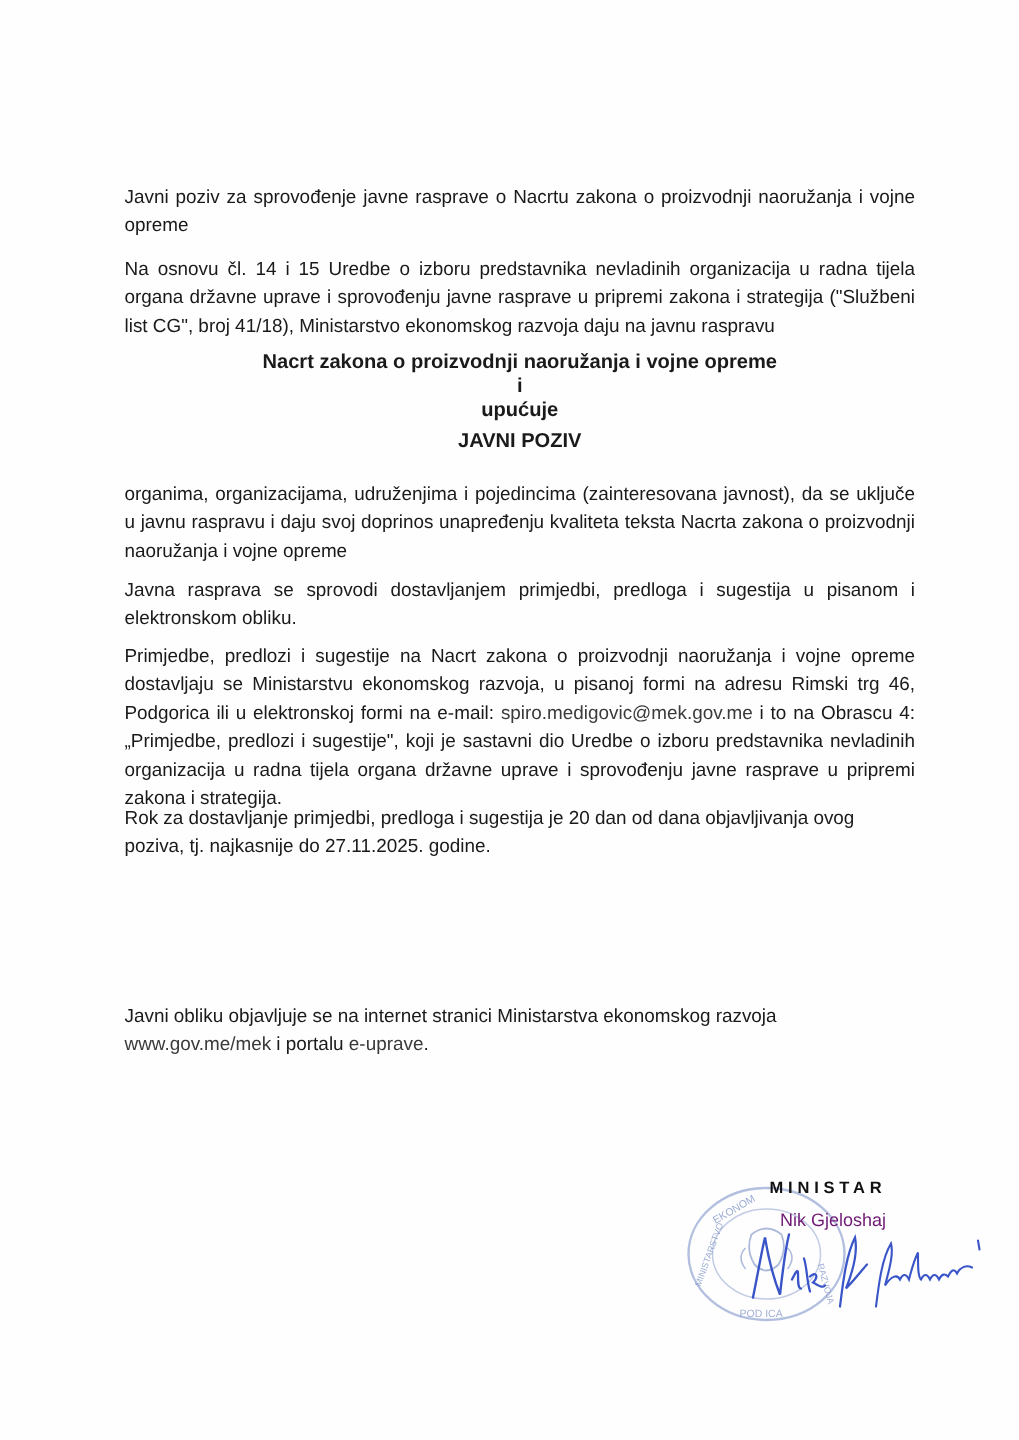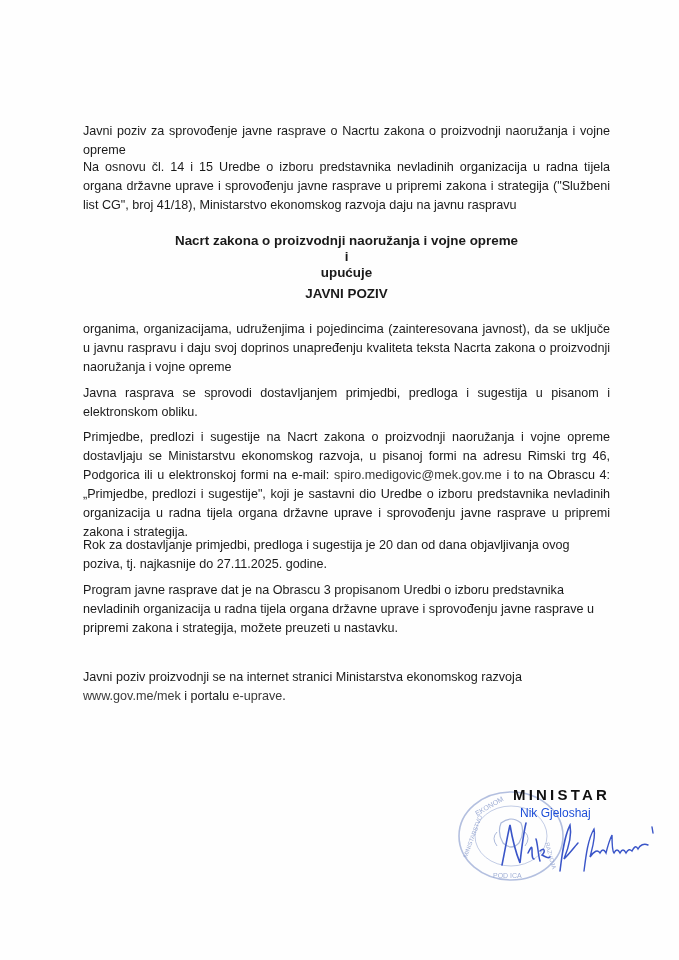--- a/index.html
+++ b/index.html
@@ -93,7 +93,7 @@
     <p>Javni poziv za sprovođenje javne rasprave o Nacrtu zakona o proizvodnji naoružanja i vojne opreme</p>
   </div>
 
-  <div class="col justify" style="top:158px;">
+  <div class="col justify" style="top:170px;">
     <p>Na osnovu čl. 14 i 15 Uredbe o izboru predstavnika nevladinih organizacija u radna tijela organa državne uprave i sprovođenju javne rasprave u pripremi zakona i strategija ("Službeni list CG", broj 41/18), Ministarstvo ekonomskog razvoja daju na javnu raspravu</p>
   </div>
 

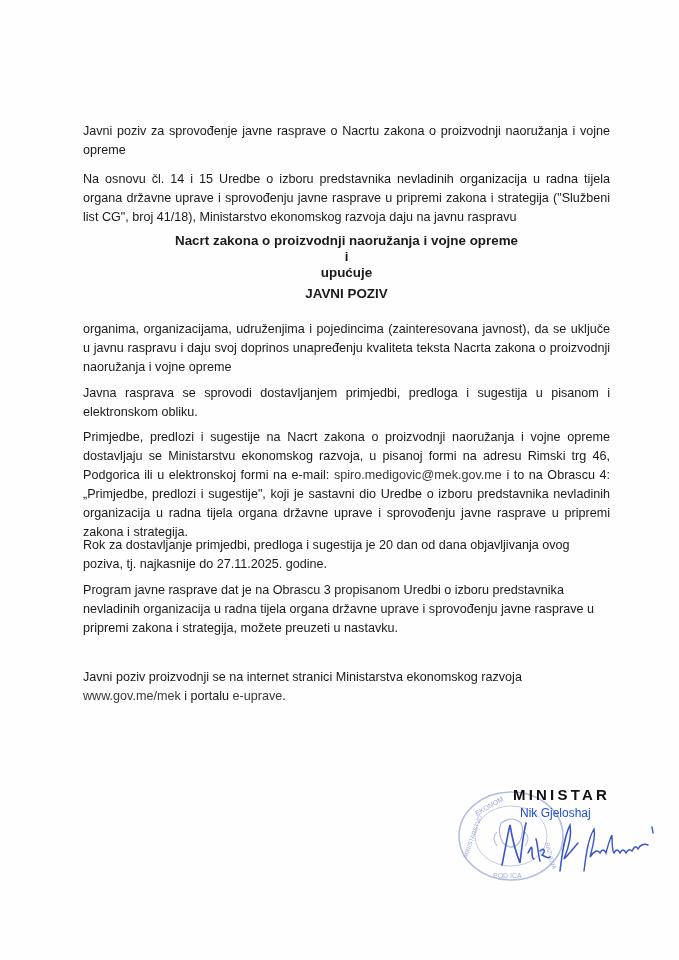--- a/index.html
+++ b/index.html
@@ -123,9 +123,6 @@
     <p>Rok za dostavljanje primjedbi, predloga i sugestija je 20 dan od dana objavljivanja ovog poziva, tj. najkasnije do 27.11.2025. godine.</p>
   </div>
 
-  <div class="col" style="top:581px;">
-    <p>Program javne rasprave dat je na Obrascu 3 propisanom Uredbi o izboru predstavnika nevladinih organizacija u radna tijela organa državne uprave i sprovođenju javne rasprave u pripremi zakona i strategija, možete preuzeti u nastavku.</p>
-  </div>
 
 
   <div class="col" style="top:668px;">

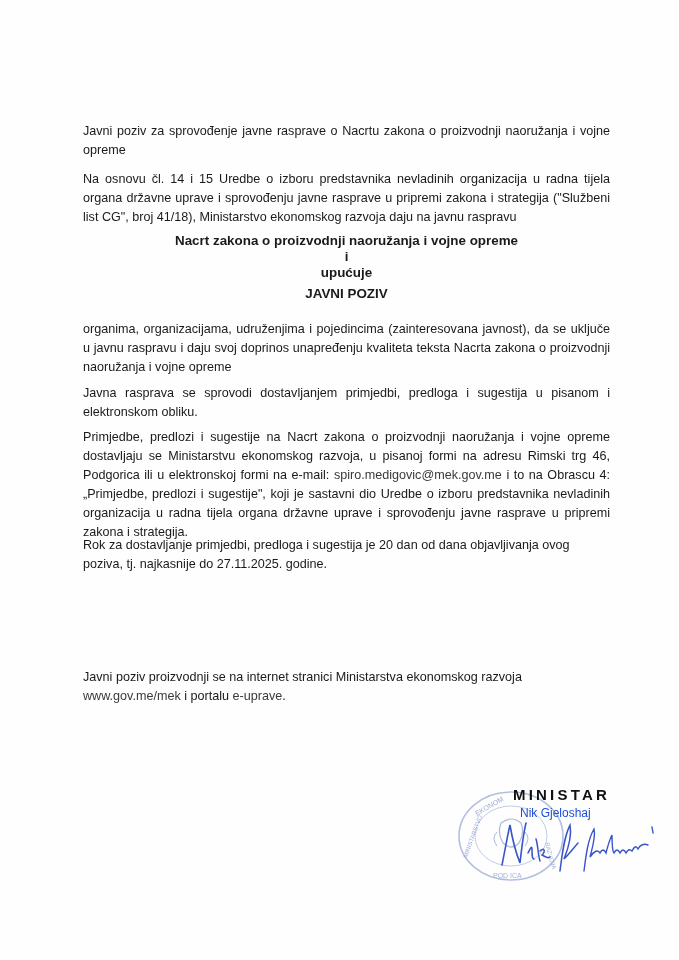--- a/index.html
+++ b/index.html
@@ -126,7 +126,7 @@
 
 
   <div class="col" style="top:668px;">
-    <p><span>Javni poziv proizvodnji se na internet stranici Ministarstva ekonomskog razvoja </span><a class="link">www.gov.me/mek</a><span> i portalu </span><a class="link">e-uprave</a><span>.</span></p>
+    <p><span>Javni obliku objavljuje se na internet stranici Ministarstva ekonomskog razvoja </span><a class="link">www.gov.me/mek</a><span> i portalu </span><a class="link">e-uprave</a><span>.</span></p>
   </div>
 
 

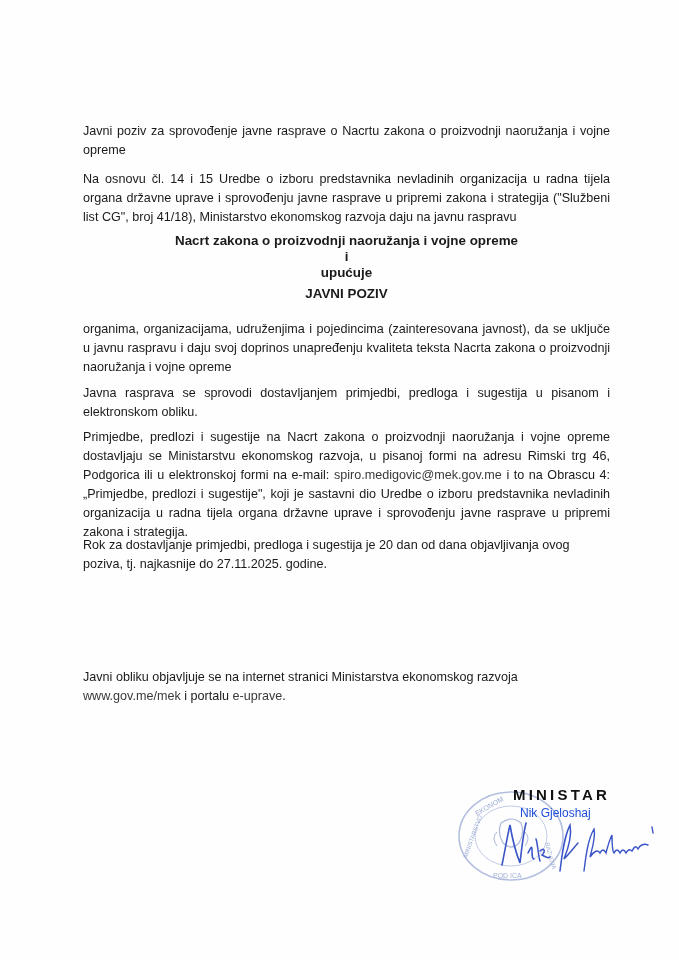--- a/index.html
+++ b/index.html
@@ -58,7 +58,7 @@
       left: 73px;
       top: 6px;
       font-weight: bold;
-      font-size: 15px;
+      font-size: 11px;
       letter-spacing: 3.2px;
       color: #111;
     }

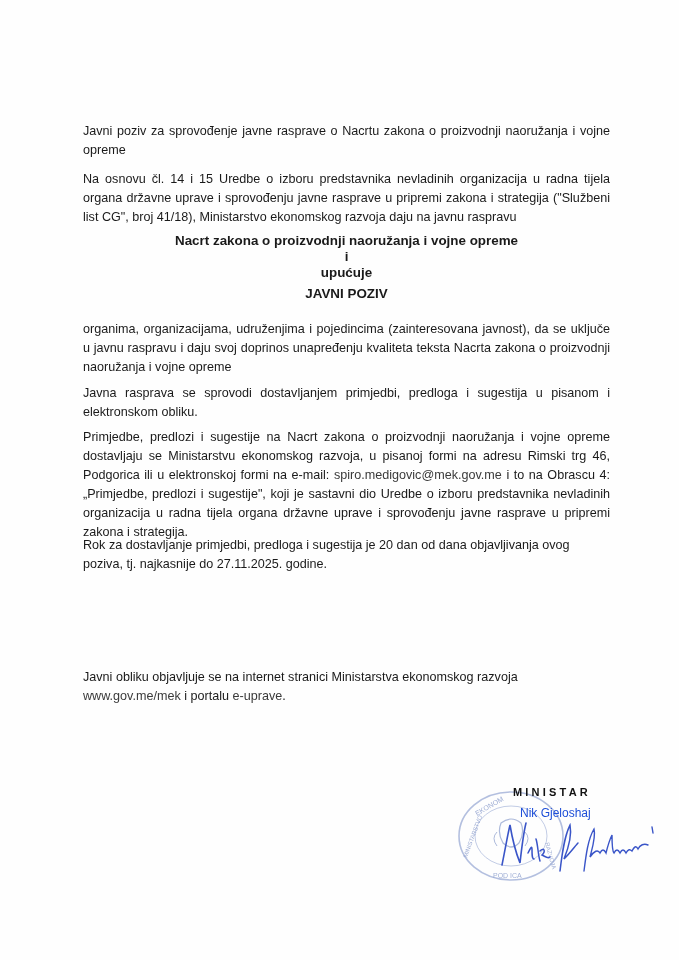--- a/index.html
+++ b/index.html
@@ -67,7 +67,7 @@
       left: 80px;
       top: 26px;
       font-size: 12px;
-      color: #1d4ed8;
+      color: #701a75;
     }
     .stamp {
       position: absolute;

